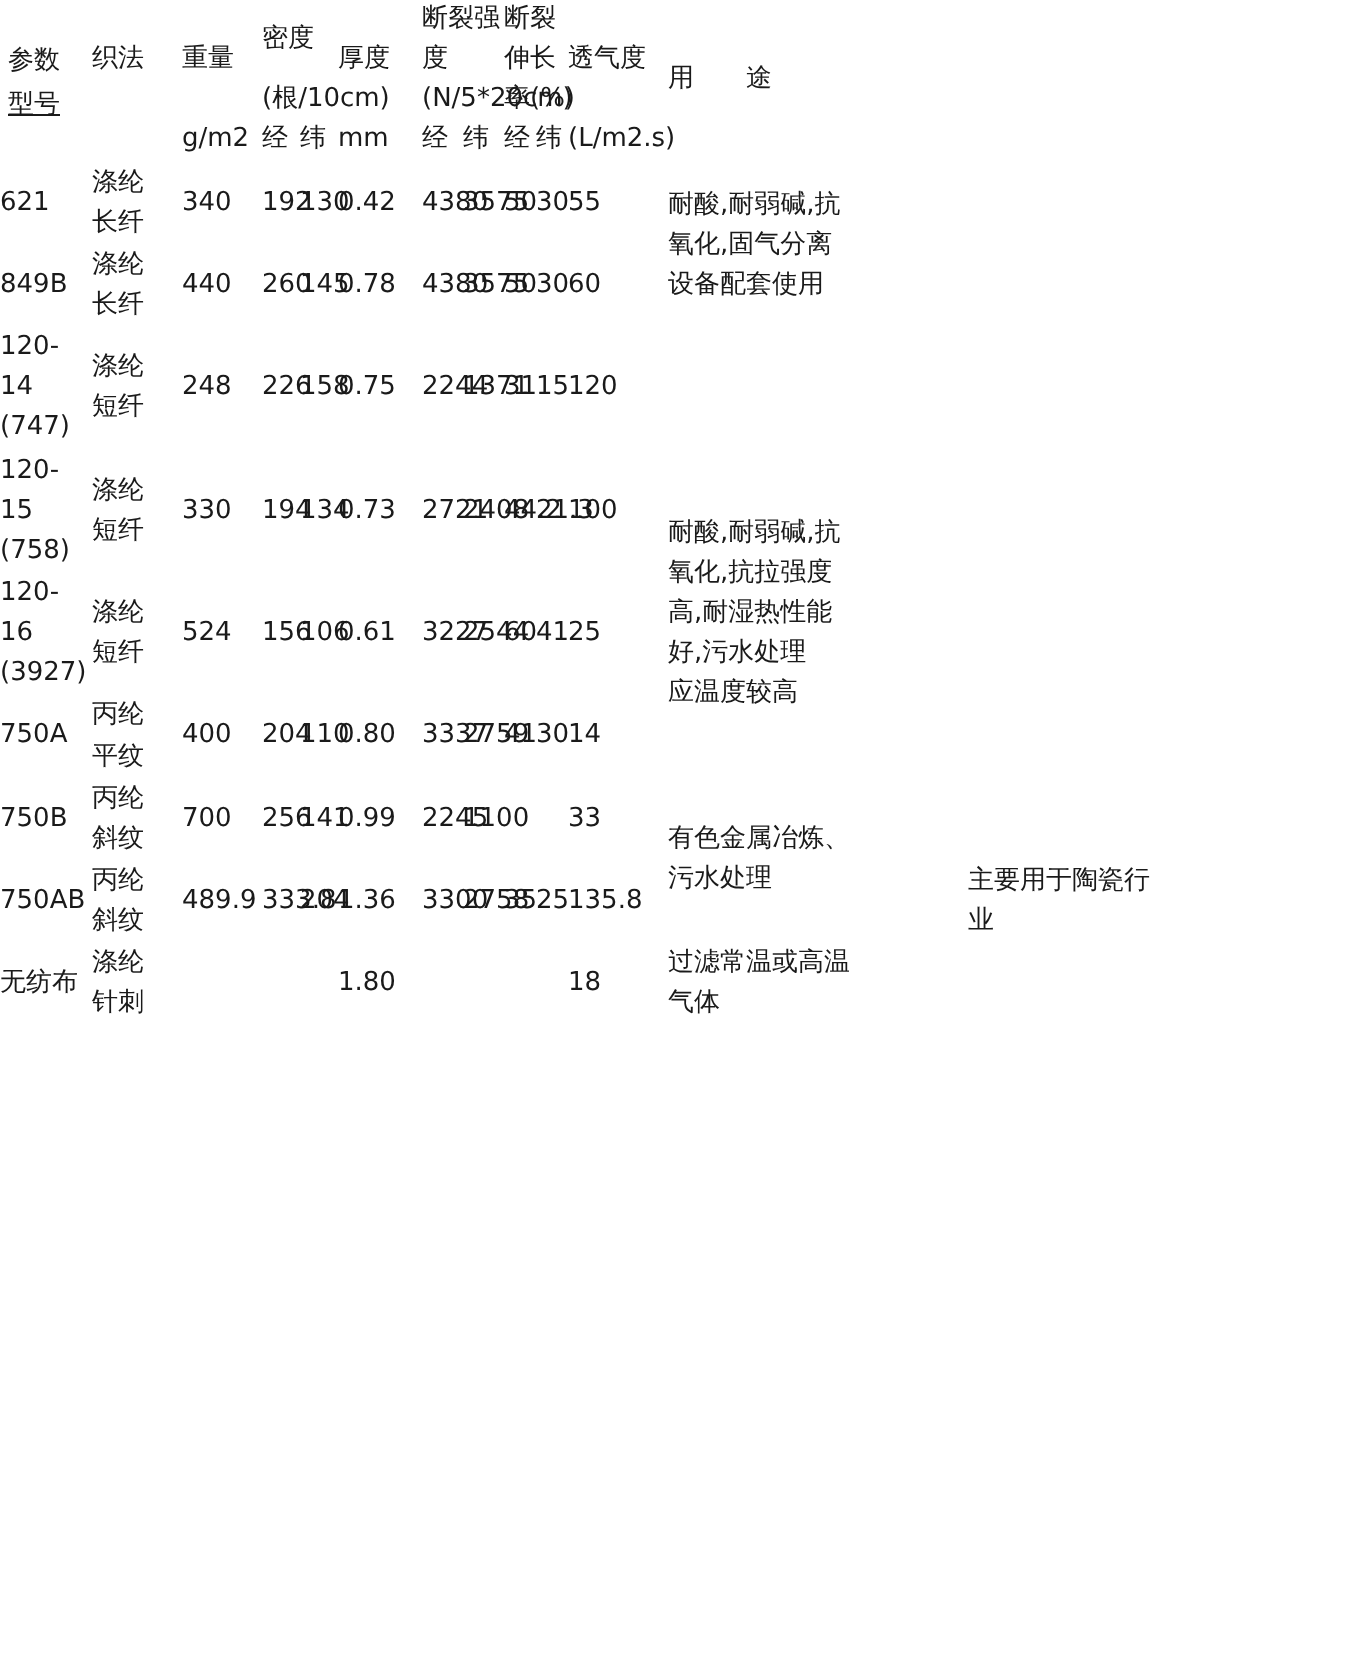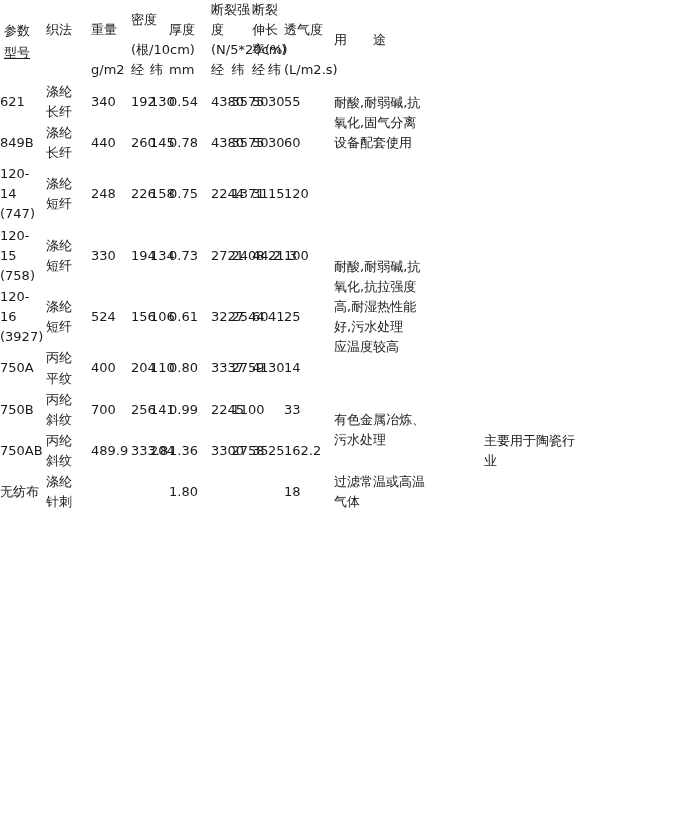--- a/index.html
+++ b/index.html
@@ -159,7 +159,7 @@
       <td class="cell-pad">340</td>
       <td class="cell-pad">192</td>
       <td class="cell-pad">130</td>
-      <td class="cell-pad">0.54</td>
+      <td class="cell-pad">0.42</td>
       <td class="cell-pad">4380</td>
       <td class="cell-pad">3575</td>
       <td class="cell-pad">50</td>

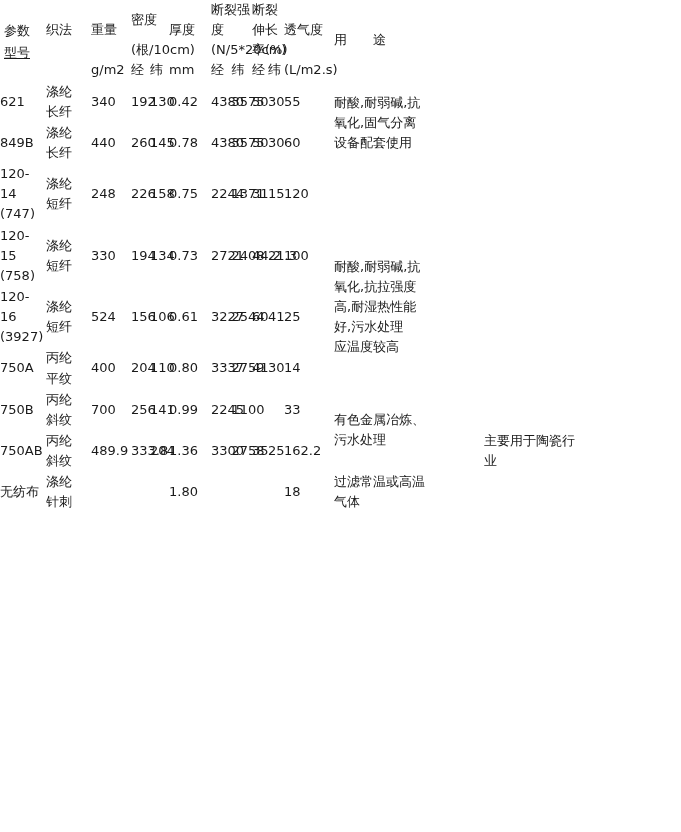--- a/index.html
+++ b/index.html
@@ -329,7 +329,7 @@
       <td class="cell-pad">2758</td>
       <td class="cell-pad">35</td>
       <td class="cell-pad">25</td>
-      <td class="cell-pad">162.2</td>
+      <td class="cell-pad">135.8</td>
       <td class="use-cell">
         <span class="blankline">主要用于陶瓷行</span>
         <span class="blankline">业</span>

